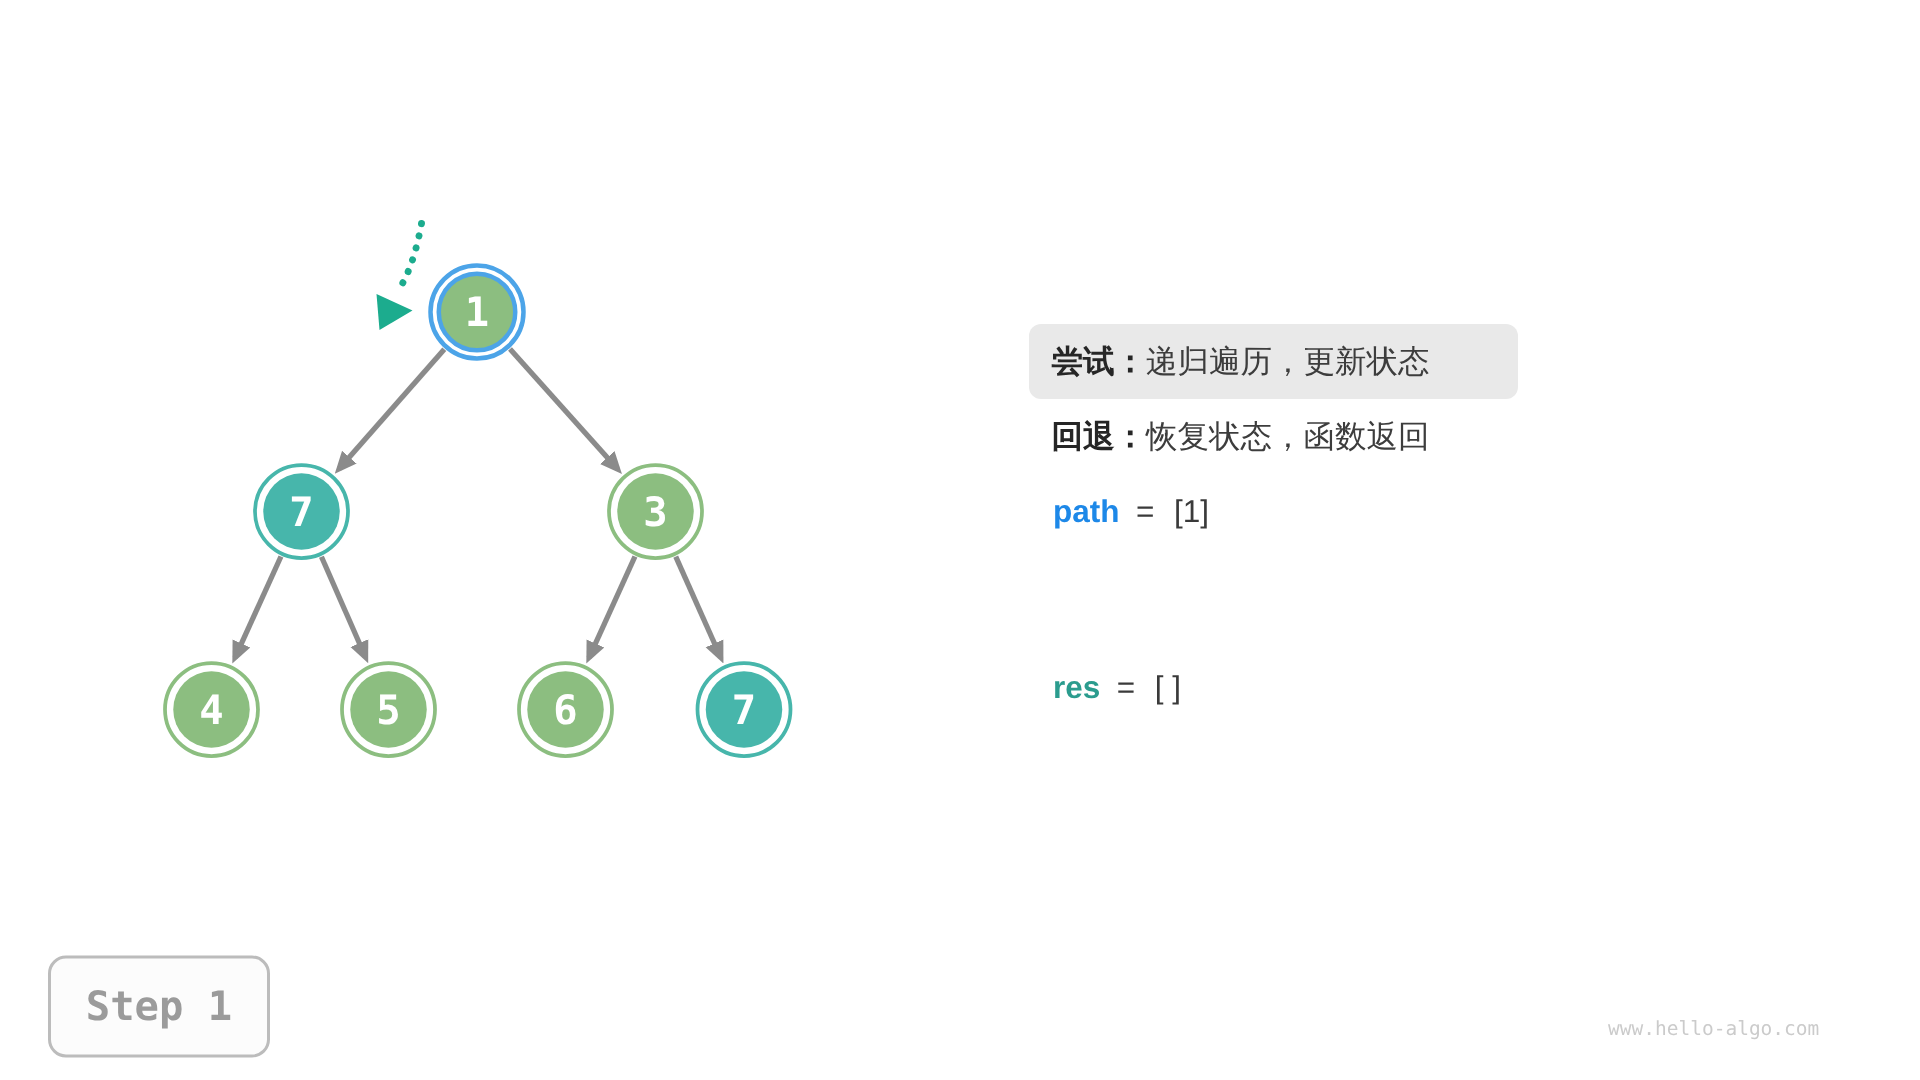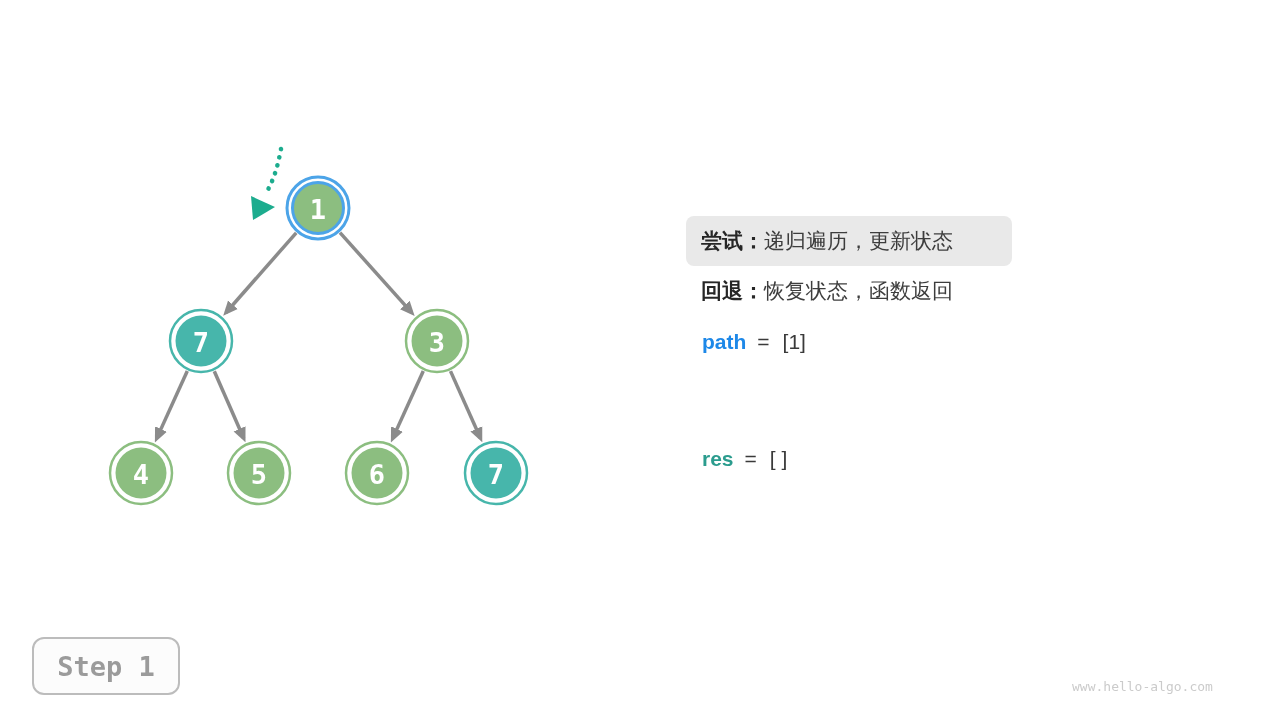--- a/index.html
+++ b/index.html
@@ -86,7 +86,7 @@
     left: 32px;
     top: 637px;
     width: 148px;
-    height: 58px;
+    height: 68px;
     box-sizing: border-box;
     border: 2px solid #bcbcbc;
     border-radius: 12px;

